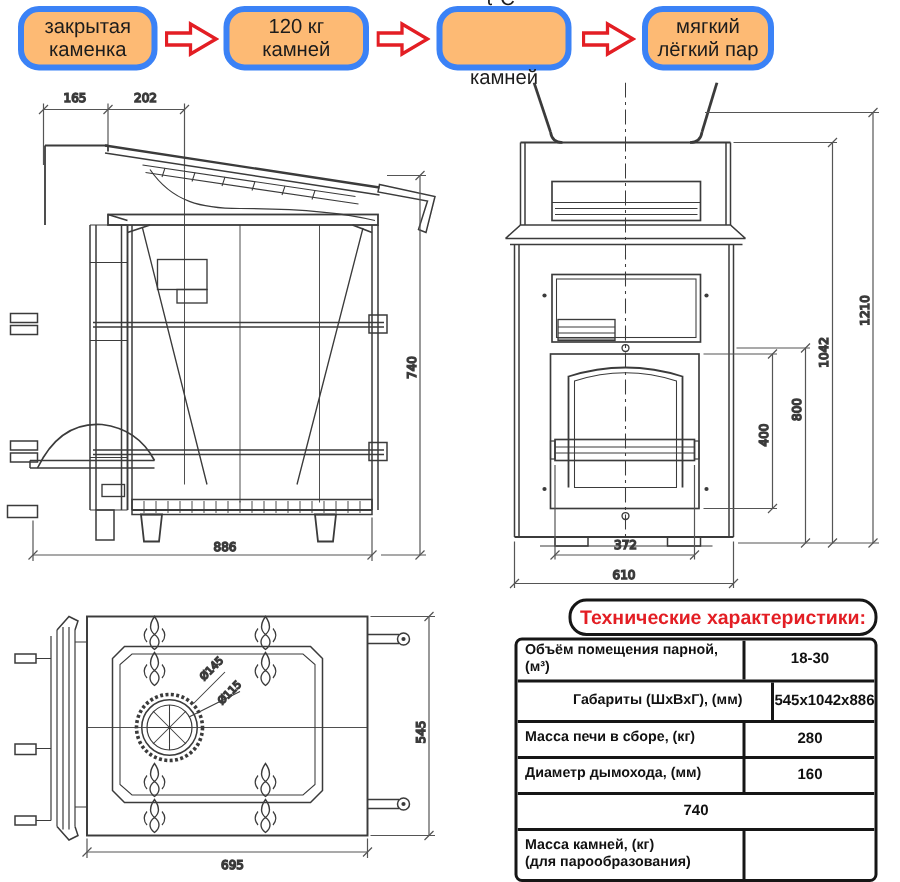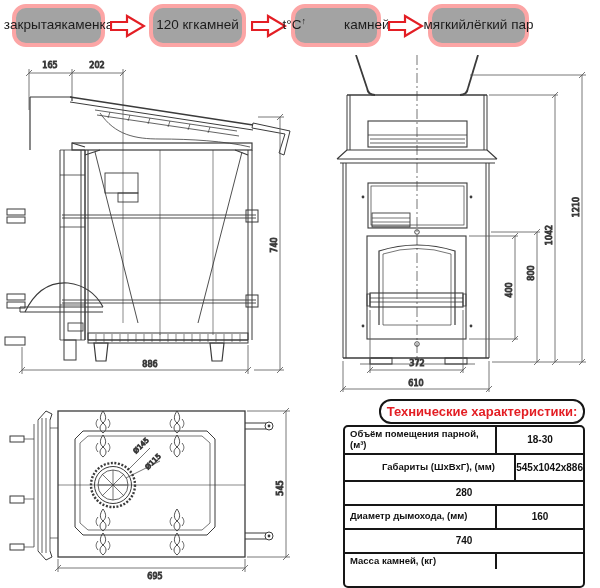--- a/index.html
+++ b/index.html
@@ -7,8 +7,8 @@
          font-family:"Liberation Sans",sans-serif;}
   
   .badge{position:absolute;top:4px;height:43px;box-sizing:border-box;
-         border:4px solid #fca5a5;border-radius:14px;background:#a3a3a3;
-         display:flex;flex-direction:row;align-items:center;justify-content:center;
+         border:4px solid #3b82f6;border-radius:14px;background:#fdba74;
+         display:flex;flex-direction:column;align-items:center;justify-content:center;
          font-size:13.5px;line-height:1.08;color:#1c1c1c;text-align:center;}
   .badge .ln{white-space:nowrap;}
   .badge sup{font-size:9px;vertical-align:super;line-height:0;}

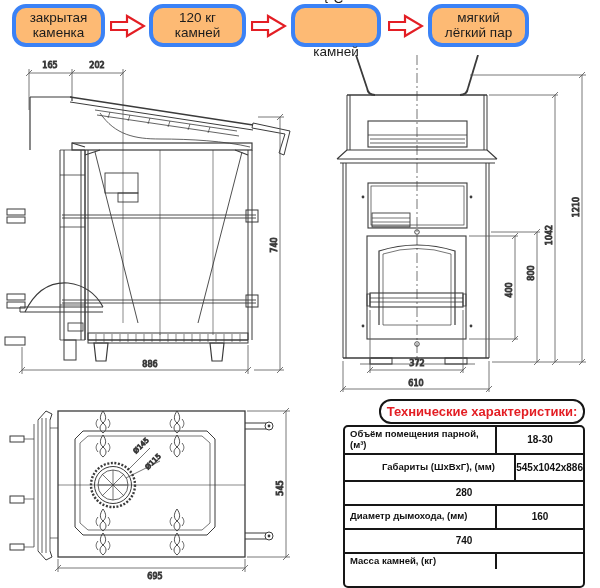--- a/index.html
+++ b/index.html
@@ -59,7 +59,7 @@
   <svg class="flow-arrow" style="left:388px;" viewBox="0 0 36 26">
     <path d="M1,9 H17 V3 L34,13 L17,23 V17 H1 Z" fill="#fff" stroke="#e31e24" stroke-width="2.2" stroke-linejoin="miter"></path>
   </svg>
-  <div class="badge" style="left:428px;width:101px;">
+  <div class="badge" style="left:428px;width:88px;">
     <span class="ln">мягкий</span>
     <span class="ln">лёгкий пар</span>
   </div>

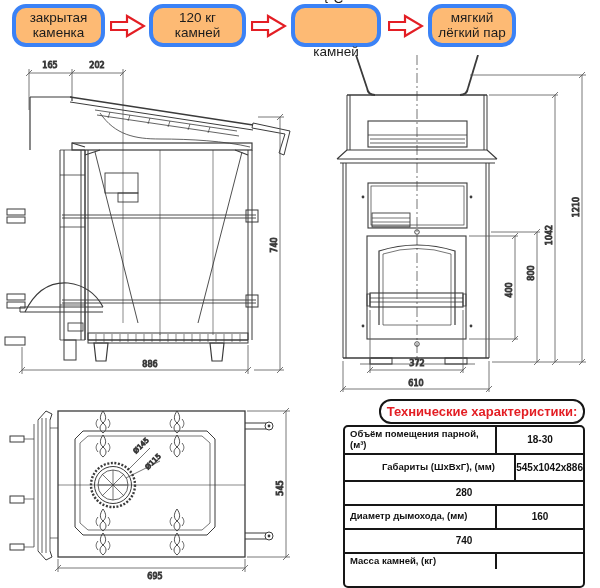--- a/index.html
+++ b/index.html
@@ -300,6 +300,9 @@
         <div class="val">545x1042x886</div>
       </div>
       <div class="srow h24">
+        <div class="lbl">
+            <span>Масса печи в сборе, (кг)</span>
+          </div>
         <div class="val">280</div>
       </div>
       <div class="srow h24">

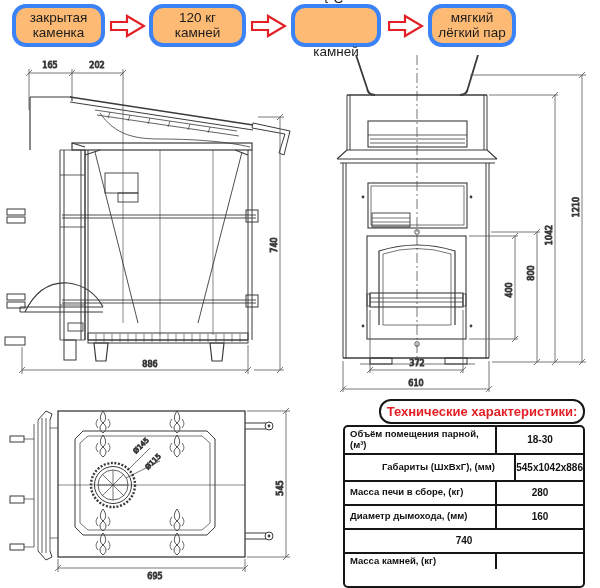--- a/index.html
+++ b/index.html
@@ -31,7 +31,7 @@
         font-weight:bold;font-size:9.5px;line-height:1.15;color:#111;}
   .srow .val{flex:1;display:flex;align-items:center;justify-content:center;
         font-weight:bold;font-size:10px;color:#111;}
-  .h24{min-height:22px;} .h27{min-height:25px;padding-left:32px;} .h32{min-height:32px;flex-direction:column;}
+  .h24{min-height:22px;} .h27{min-height:25px;padding-left:32px;} .h32{min-height:32px;}
 </style>
 </head>
 <body>

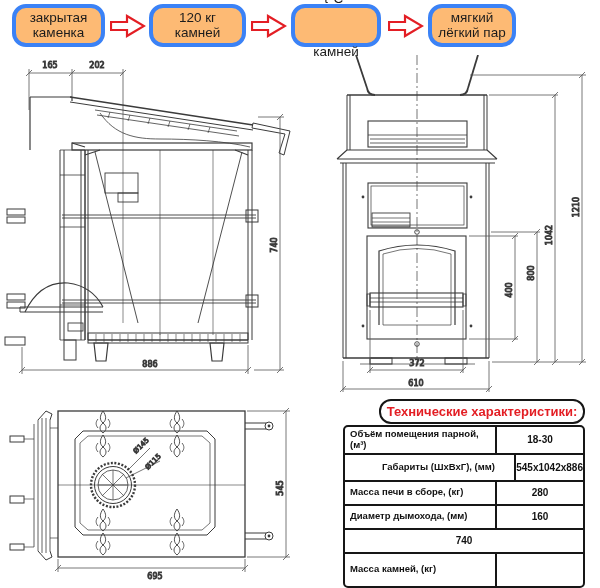--- a/index.html
+++ b/index.html
@@ -317,6 +317,7 @@
       <div class="srow h32">
         <div class="lbl">
           <span>Масса камней, (кг)</span>
+          <span>(для парообразования)</span>
         </div>
       </div>
     </div>

